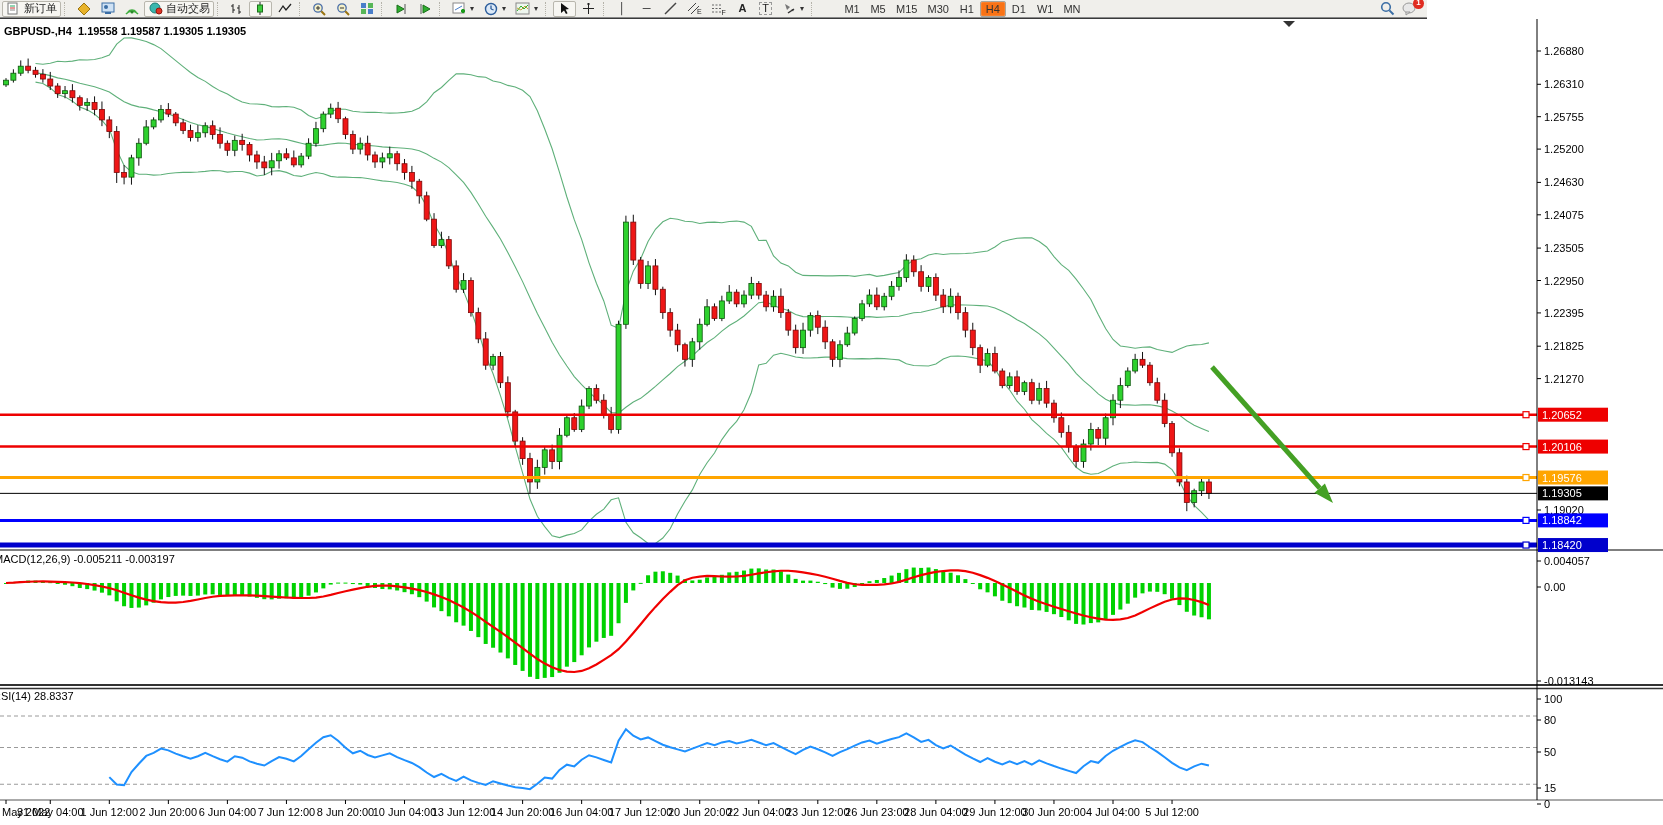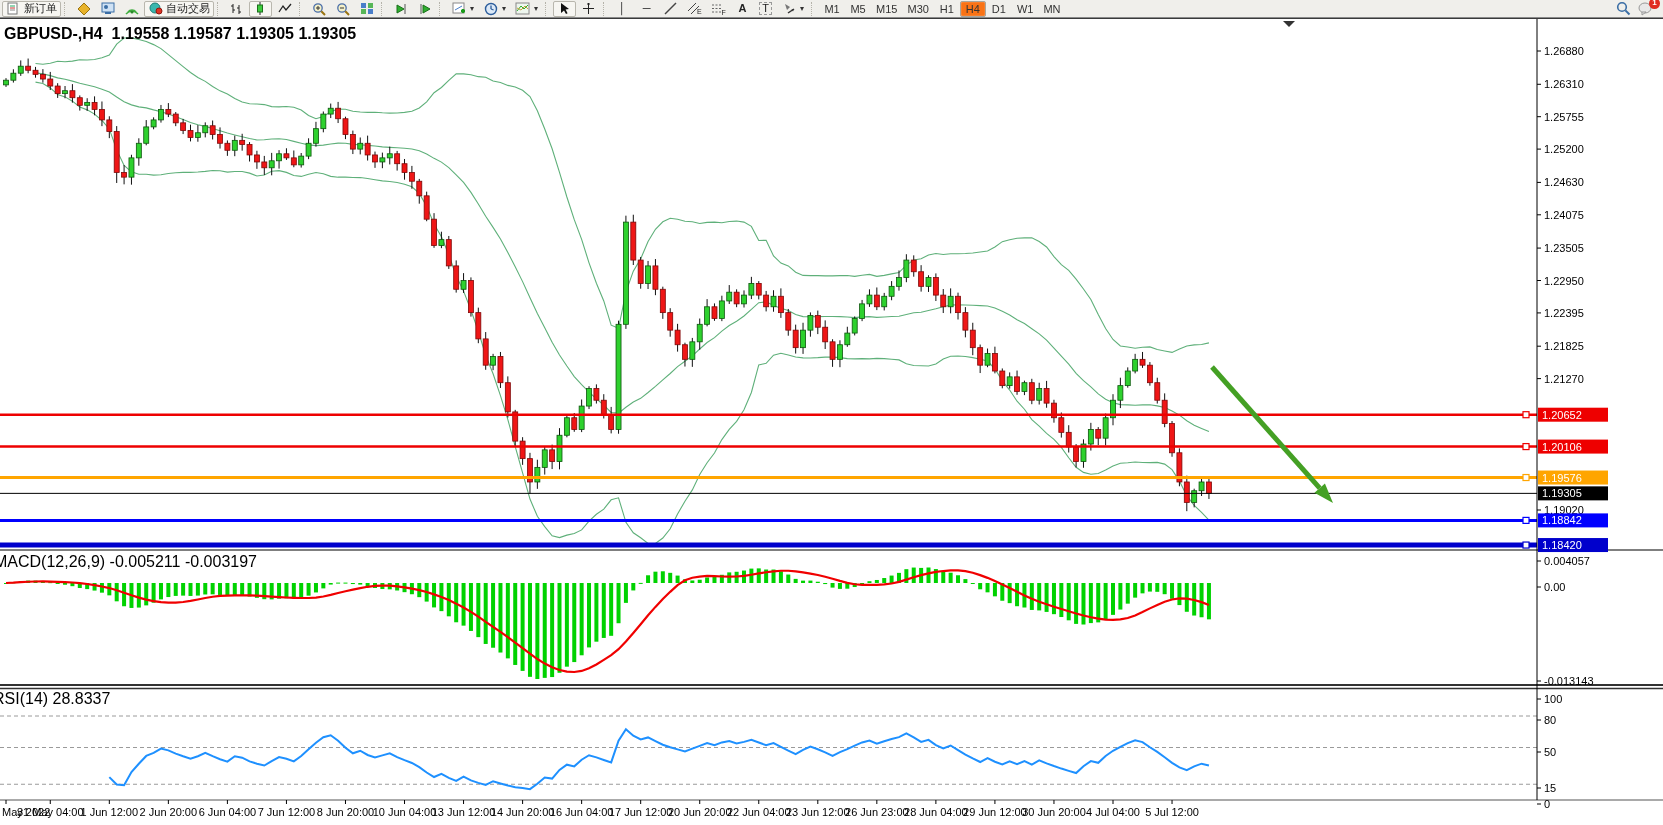--- a/index.html
+++ b/index.html
@@ -6,7 +6,7 @@
   *{box-sizing:border-box;}
   #app{position:relative;width:1663px;height:825px;font-family:"Liberation Sans",sans-serif;background:#fff;}
   
-  #toolbar{position:absolute;left:0;top:0;width:1663px;height:18px;background:#f0efeb;
+  #toolbar{position:absolute;left:0;top:0;width:1427px;height:18px;background:#f0efeb;
     border-bottom:1px solid #8a8a8a;display:flex;align-items:center;gap:1px;padding:0 2px;font-size:11px;color:#222;}
   #toolbar:after{content:"";position:absolute;left:0;top:18px;width:100%;height:1px;background:#3a3a3a;}
   .tbtn{display:inline-flex;align-items:center;gap:3px;height:16px;padding:0 3px;border:1px solid transparent;border-radius:2px;cursor:default;flex:0 0 auto;}

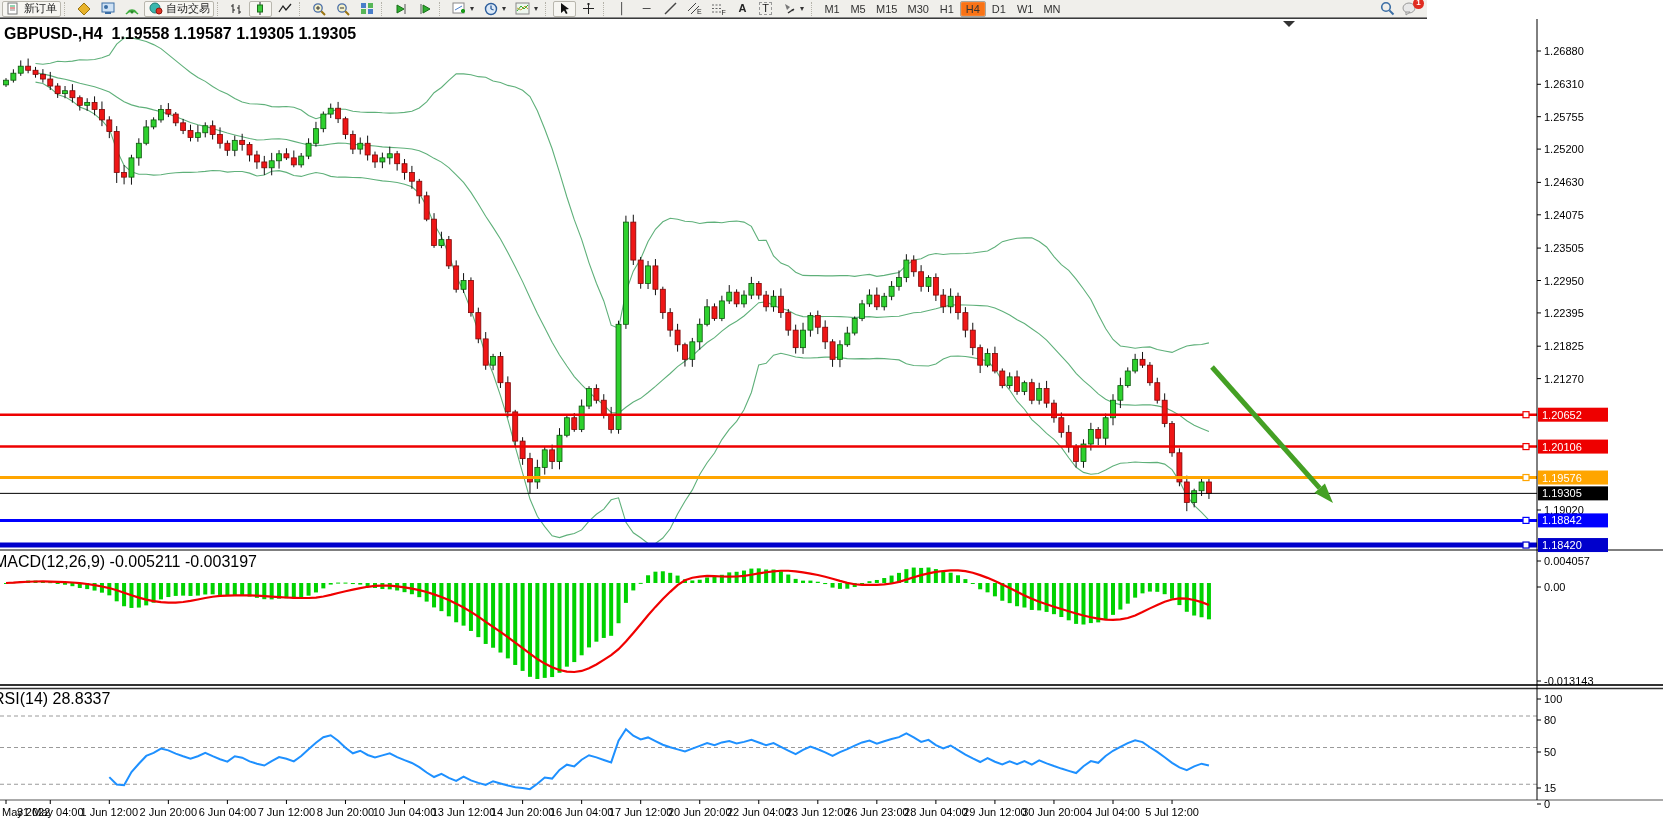--- a/index.html
+++ b/index.html
@@ -15,7 +15,7 @@
   .ico{width:15px;height:14px;display:inline-flex;align-items:center;justify-content:center;font-size:11px;line-height:1;flex:0 0 auto;}
   .caret{font-size:8px;color:#333;margin-left:1px;}
   .glyph-v{color:#222;font-weight:bold;}
-  .tf-group{display:flex;align-items:flex-end;gap:0;margin-left:0;}
+  .tf-group{display:flex;align-items:flex-end;gap:0;margin-left:20px;}
   .tf-btn{min-width:26px;text-align:center;padding:1px 4px;font-size:11px;color:#333;border:1px solid transparent;border-radius:2px;}
   .tf-btn.active{background:#f97316;border-color:#a8a69e;box-shadow:inset 0 0 1px #fff;}
   #toolbar-right{margin-left:auto;display:flex;align-items:center;gap:6px;padding-right:6px;}

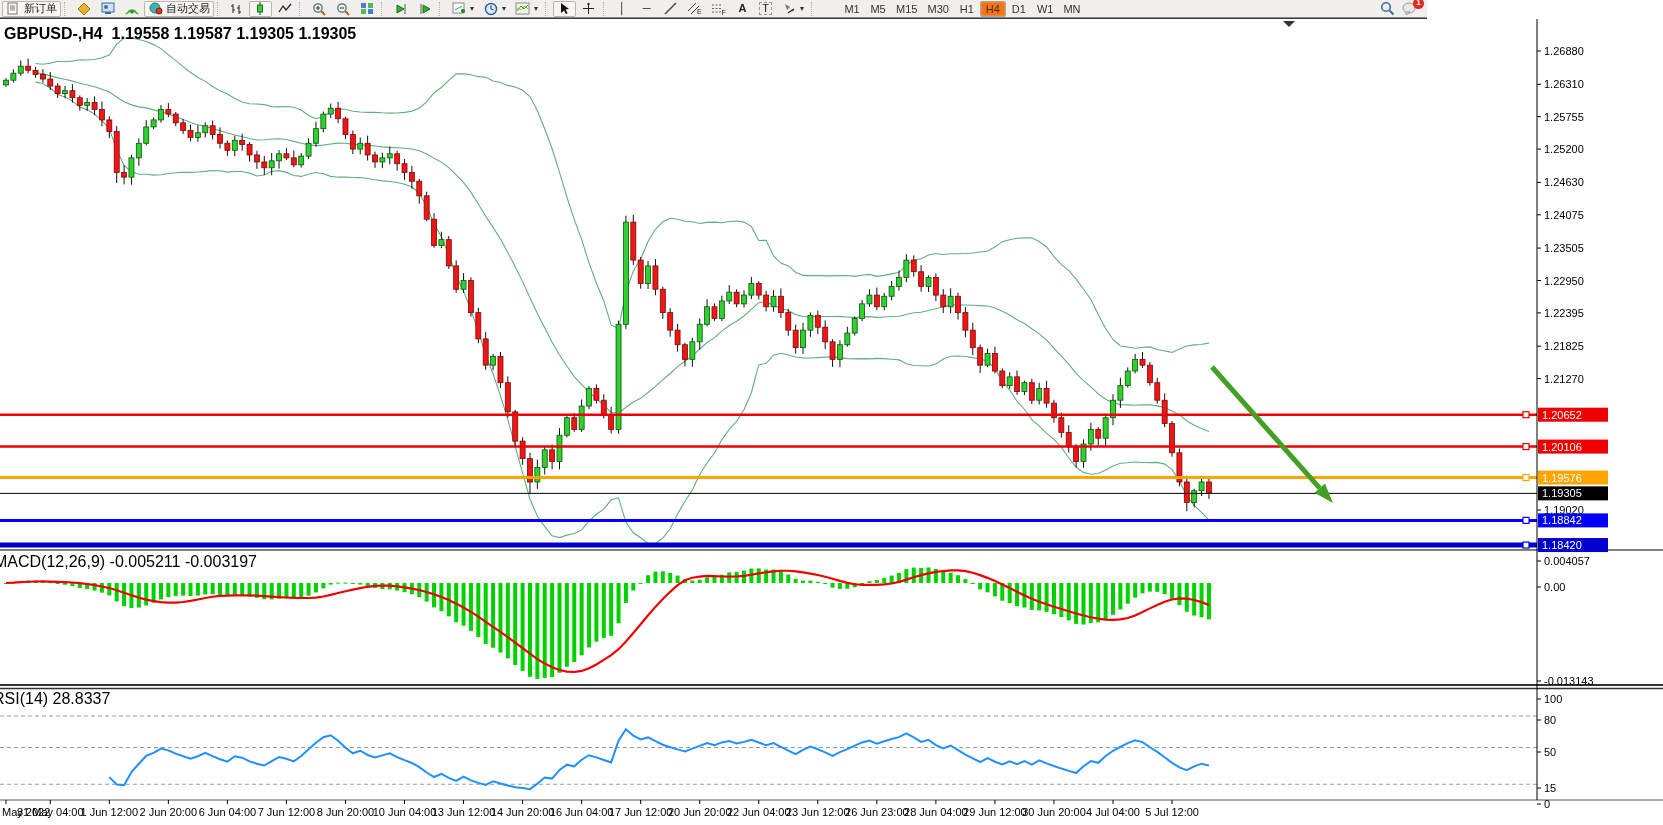--- a/index.html
+++ b/index.html
@@ -24,7 +24,7 @@
   
   #chart-wrap{position:absolute;left:0;top:19px;width:1663px;height:806px;background:#fff;}
   #chart{position:absolute;left:0;top:0;}
-  .overlay-label{position:absolute;font-size:16px;color:#000;white-space:pre;z-index:5;}
+  .overlay-label{position:absolute;font-size:11px;color:#000;white-space:pre;z-index:5;}
   #symbol-label{left:4px;top:6px;font-weight:bold;}
   #macd-label{left:-6px;top:534px;}
   #rsi-label{left:-7px;top:671px;}

